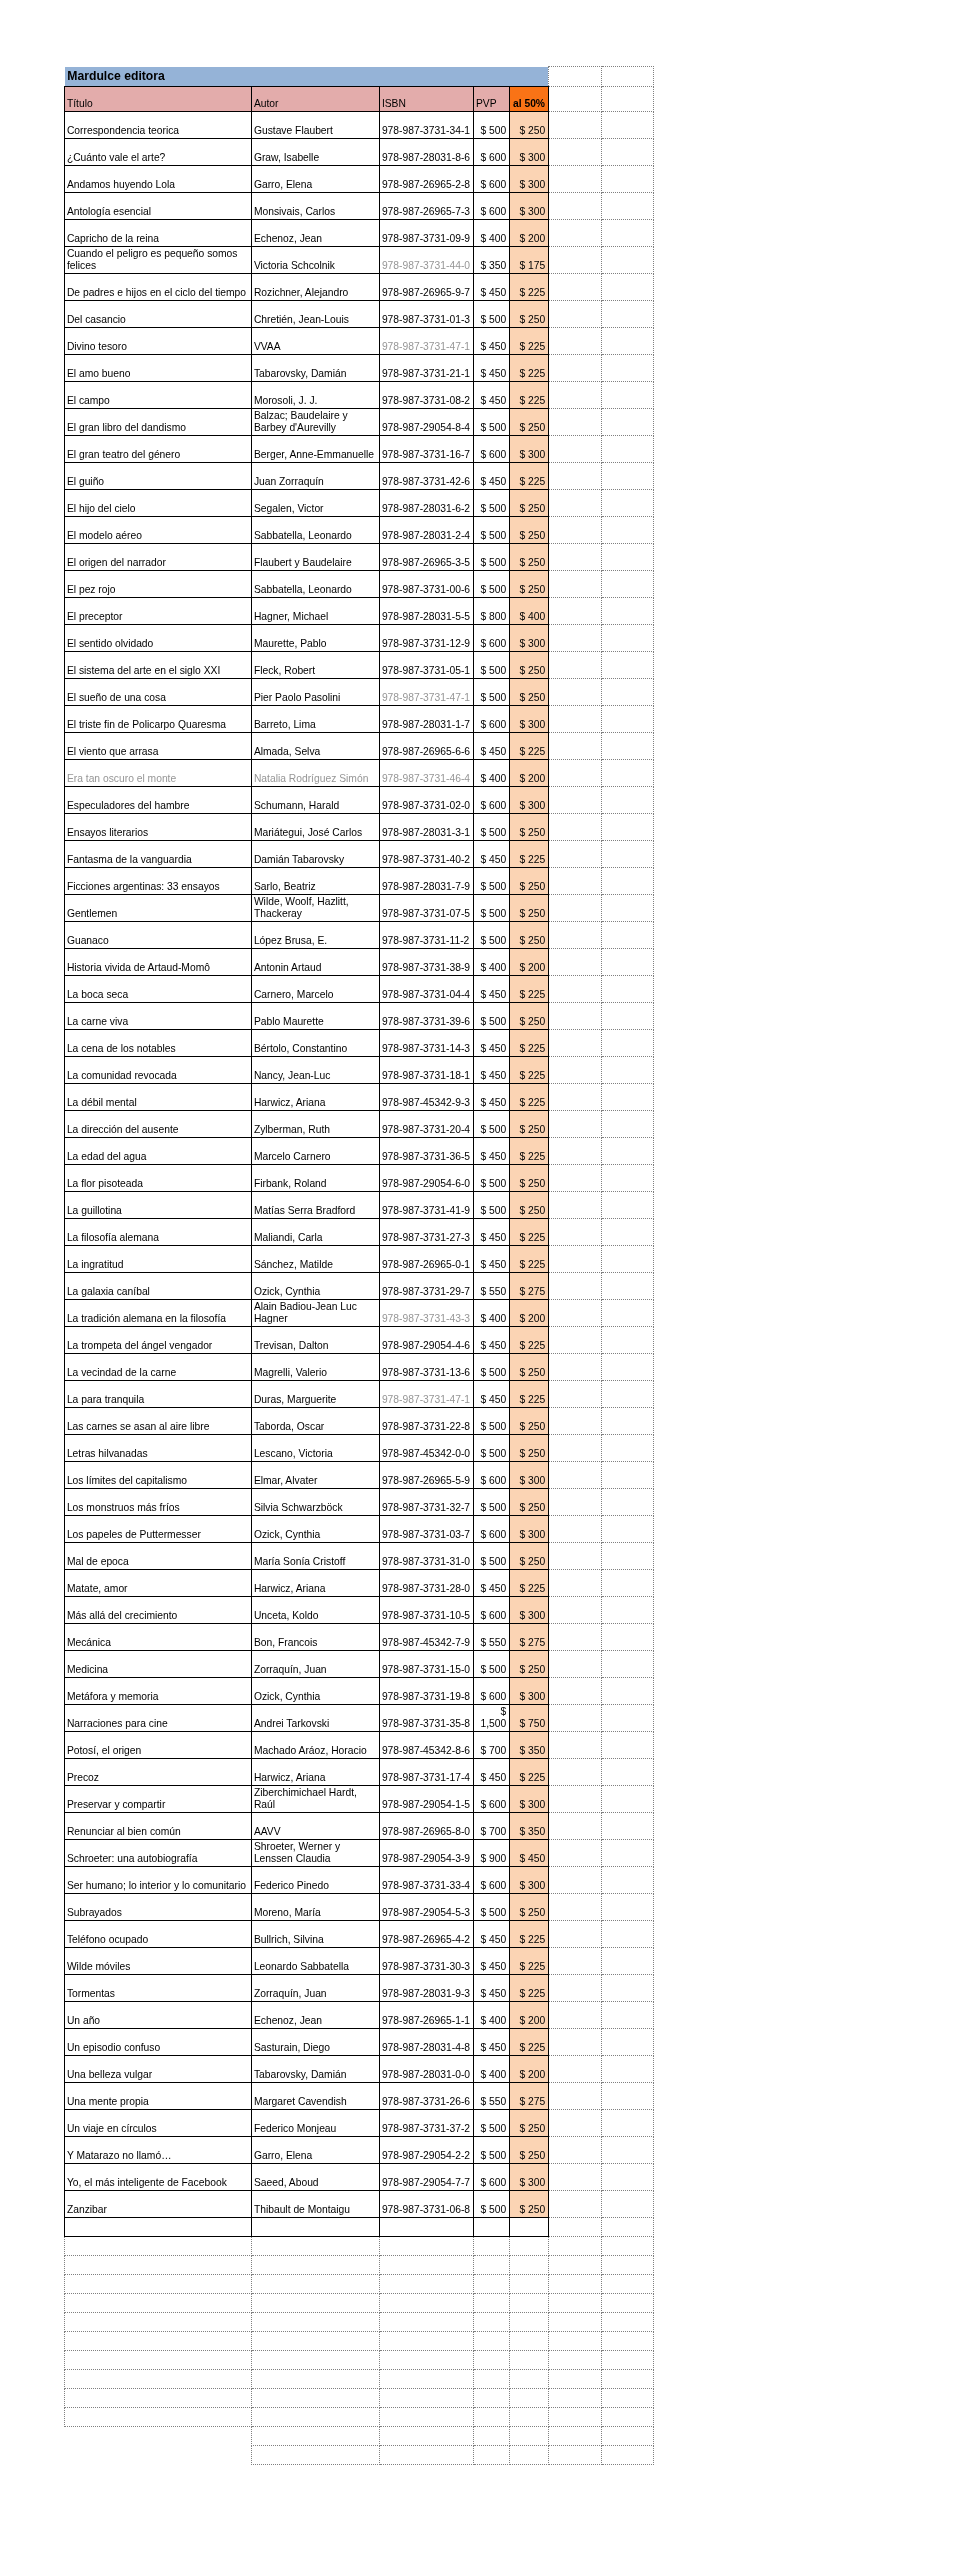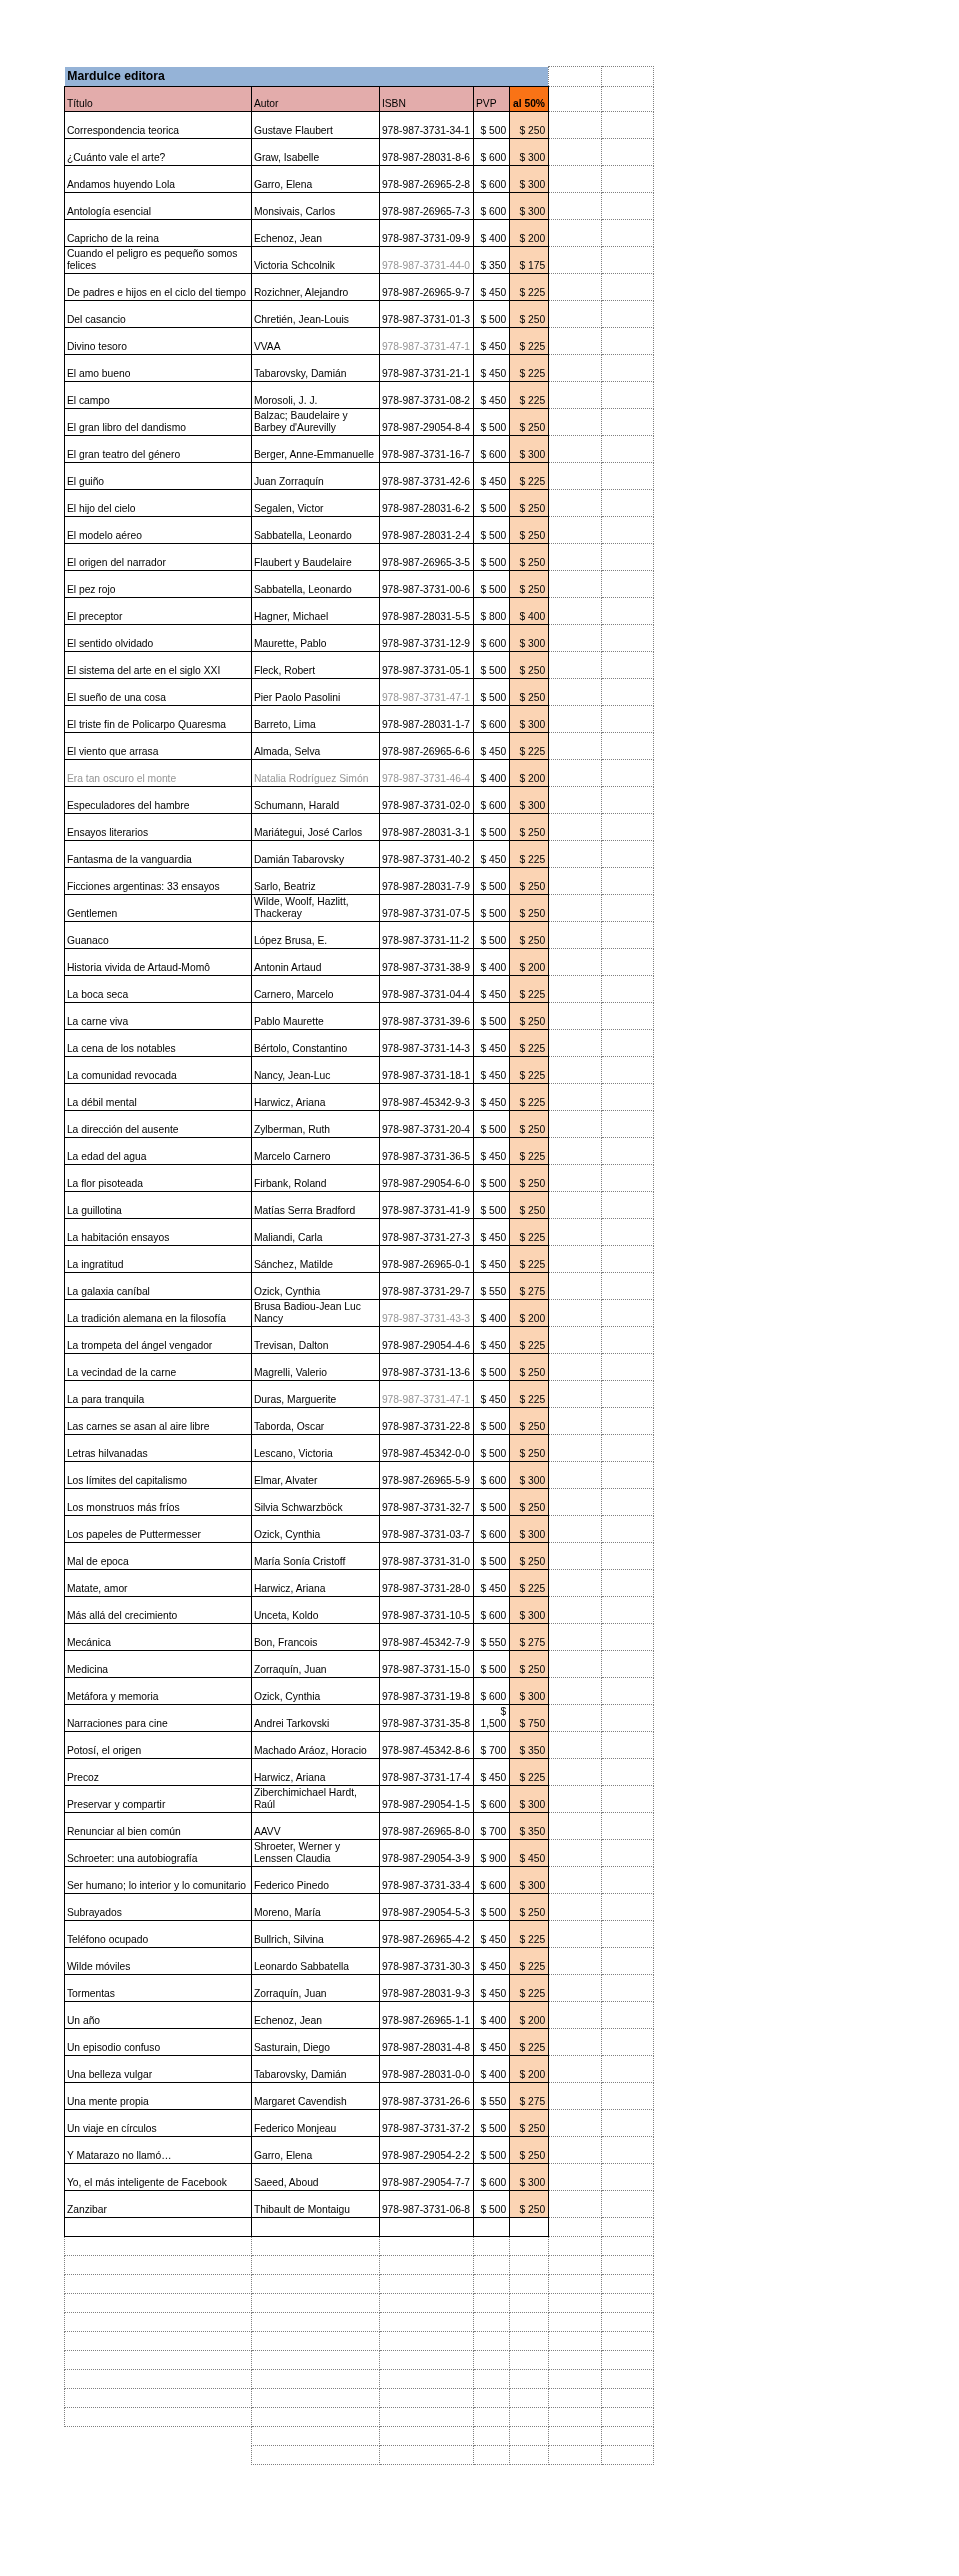--- a/index.html
+++ b/index.html
@@ -424,7 +424,7 @@
           <td class="x"></td>
         </tr>
         <tr class="rd">
-          <td class="c t">La habitación ensayos</td>
+          <td class="c t">La filosofía alemana</td>
           <td class="c a">Maliandi, Carla</td>
           <td class="c i">978-987-3731-27-3</td>
           <td class="c p">$ 450</td>

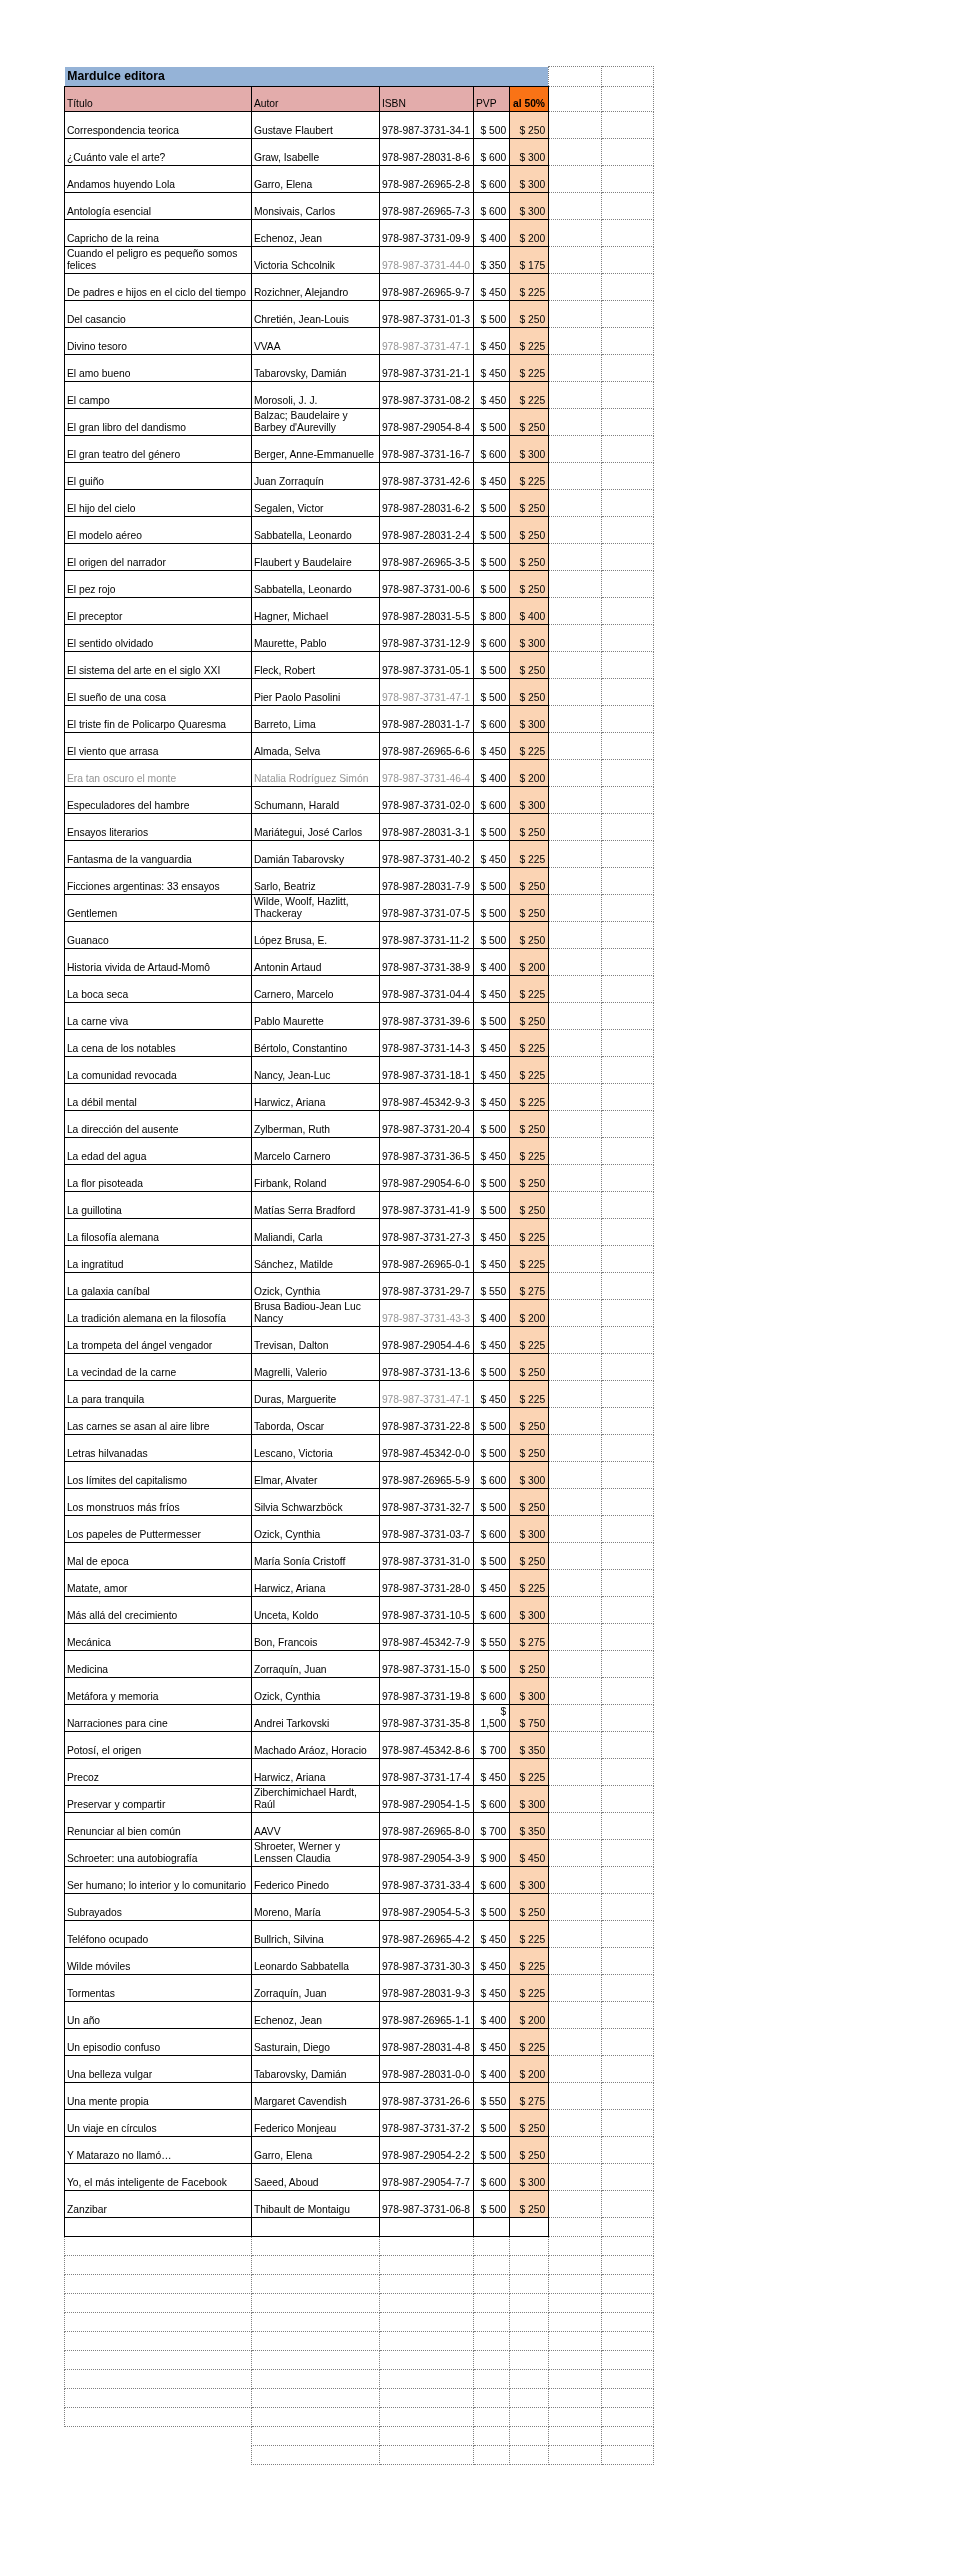--- a/index.html
+++ b/index.html
@@ -452,7 +452,7 @@
         </tr>
         <tr class="rd">
           <td class="c t">La tradición alemana en la filosofía</td>
-          <td class="c a">Brusa Badiou-Jean Luc Nancy</td>
+          <td class="c a">Alain Badiou-Jean Luc Hagner</td>
           <td class="c i muted">978-987-3731-43-3</td>
           <td class="c p">$ 400</td>
           <td class="c h">$ 200</td>

